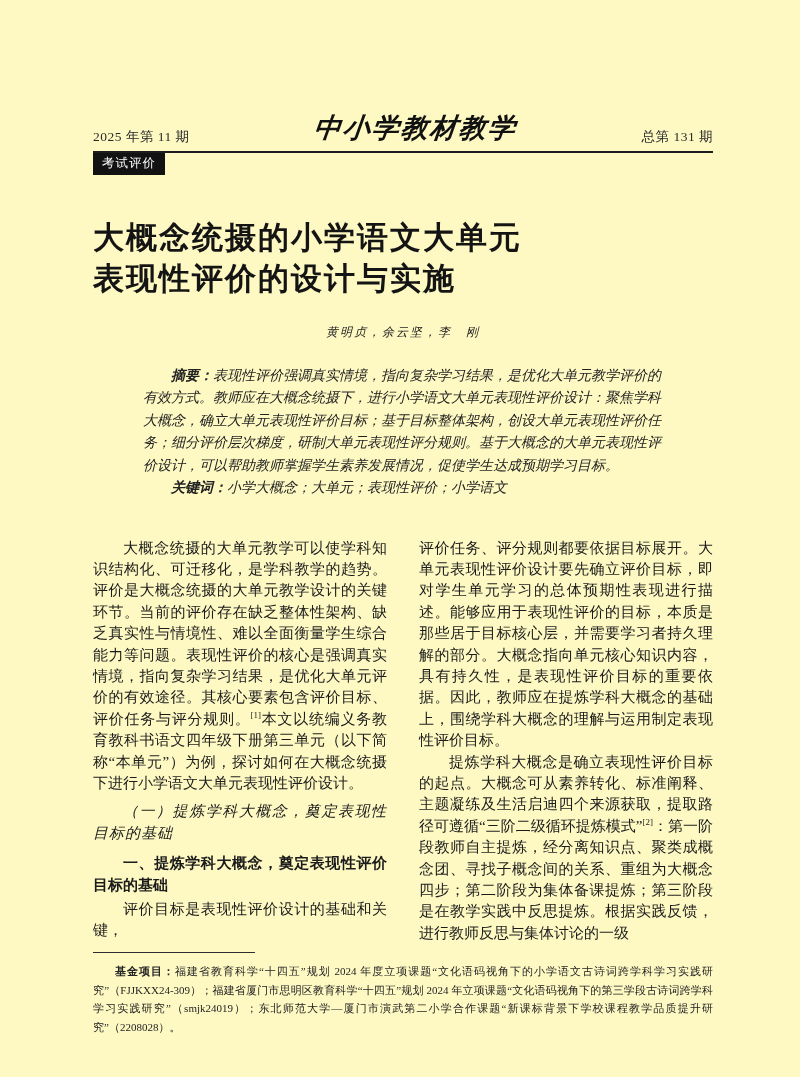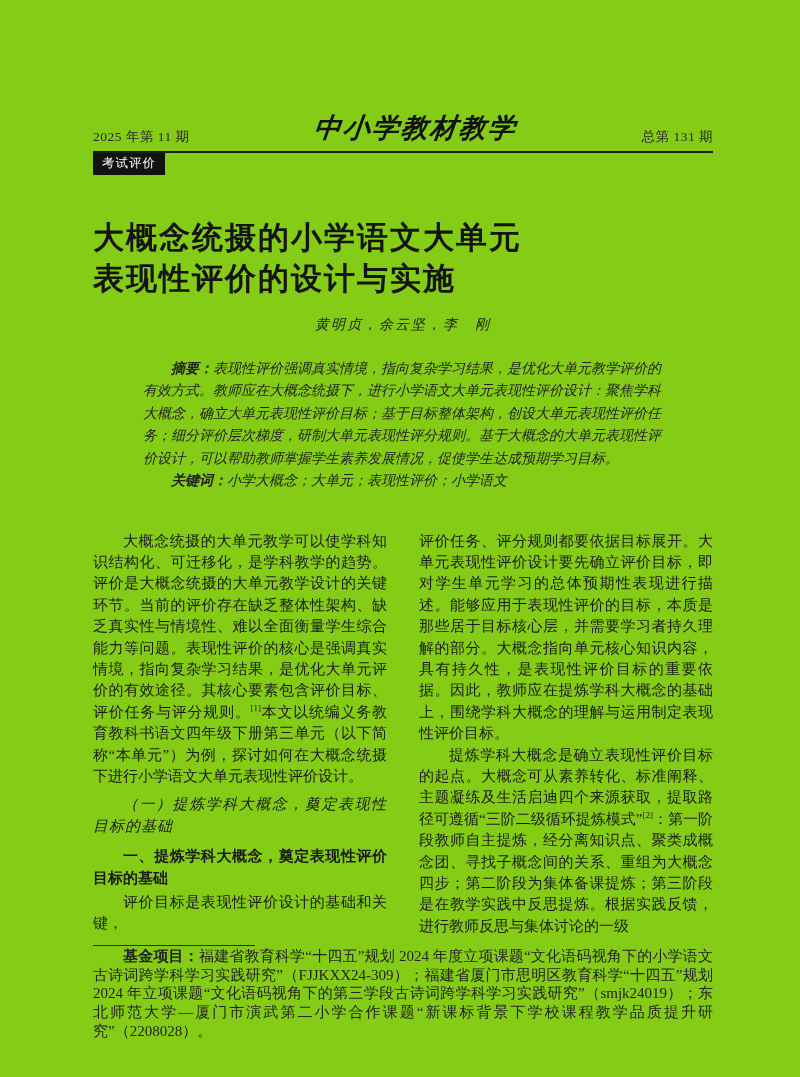--- a/index.html
+++ b/index.html
@@ -9,7 +9,7 @@
     width: 800px;
     height: 1077px;
     margin: 0 auto;
-    background: #84cc16;
+    background: #fef9c3;
     color: #1b1b1b;
     font-family: "Liberation Serif", "DejaVu Serif", serif;
     overflow: hidden;

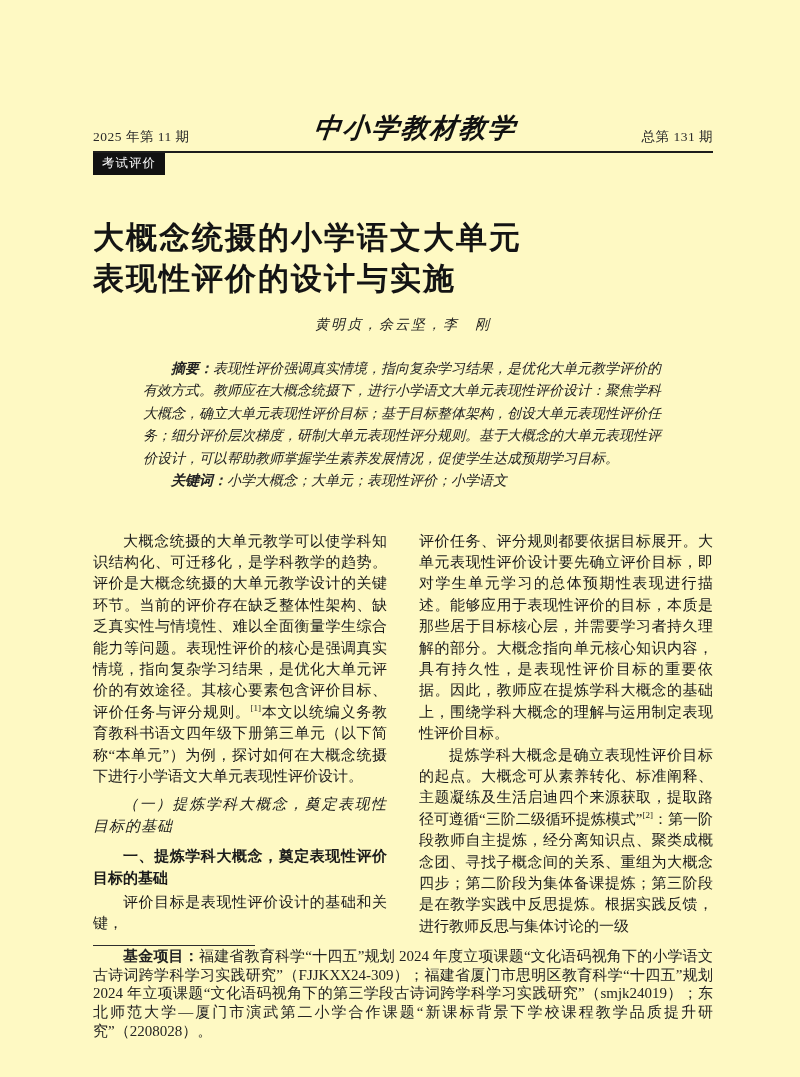--- a/index.html
+++ b/index.html
@@ -58,10 +58,10 @@
   }
   .title span { display: block; }
   .authors {
-    margin-top: 17px;
+    margin-top: 25px;
     text-align: center;
     font-style: italic;
-    font-size: 14px;
+    font-size: 12px;
     letter-spacing: 2px;
     color: #1d1d1d;
   }

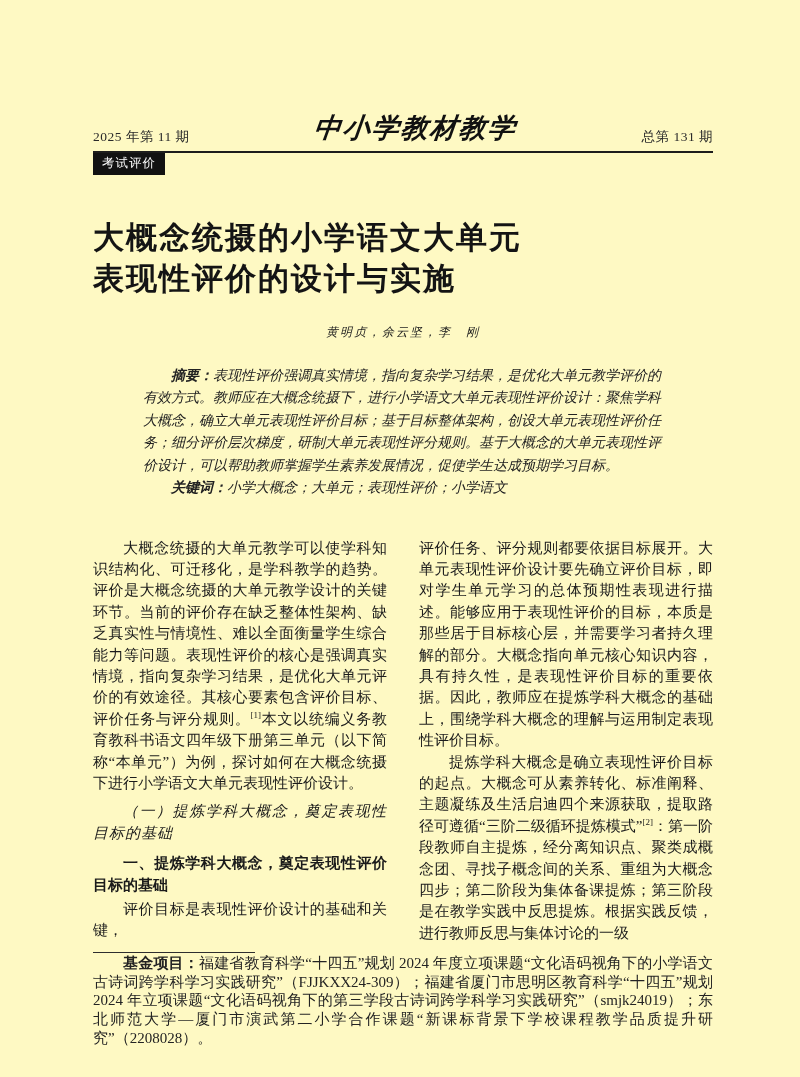--- a/index.html
+++ b/index.html
@@ -102,8 +102,8 @@
   
   .fn-sep { width: 162px; border-top: 1.5px solid #2e2e2e; margin-top: 8px; }
   .footnotes {
-    margin-top: 1px;
-    font-size: 15px;
+    margin-top: 9px;
+    font-size: 11px;
     line-height: 18.6px;
     text-align: justify;
     color: #232323;

